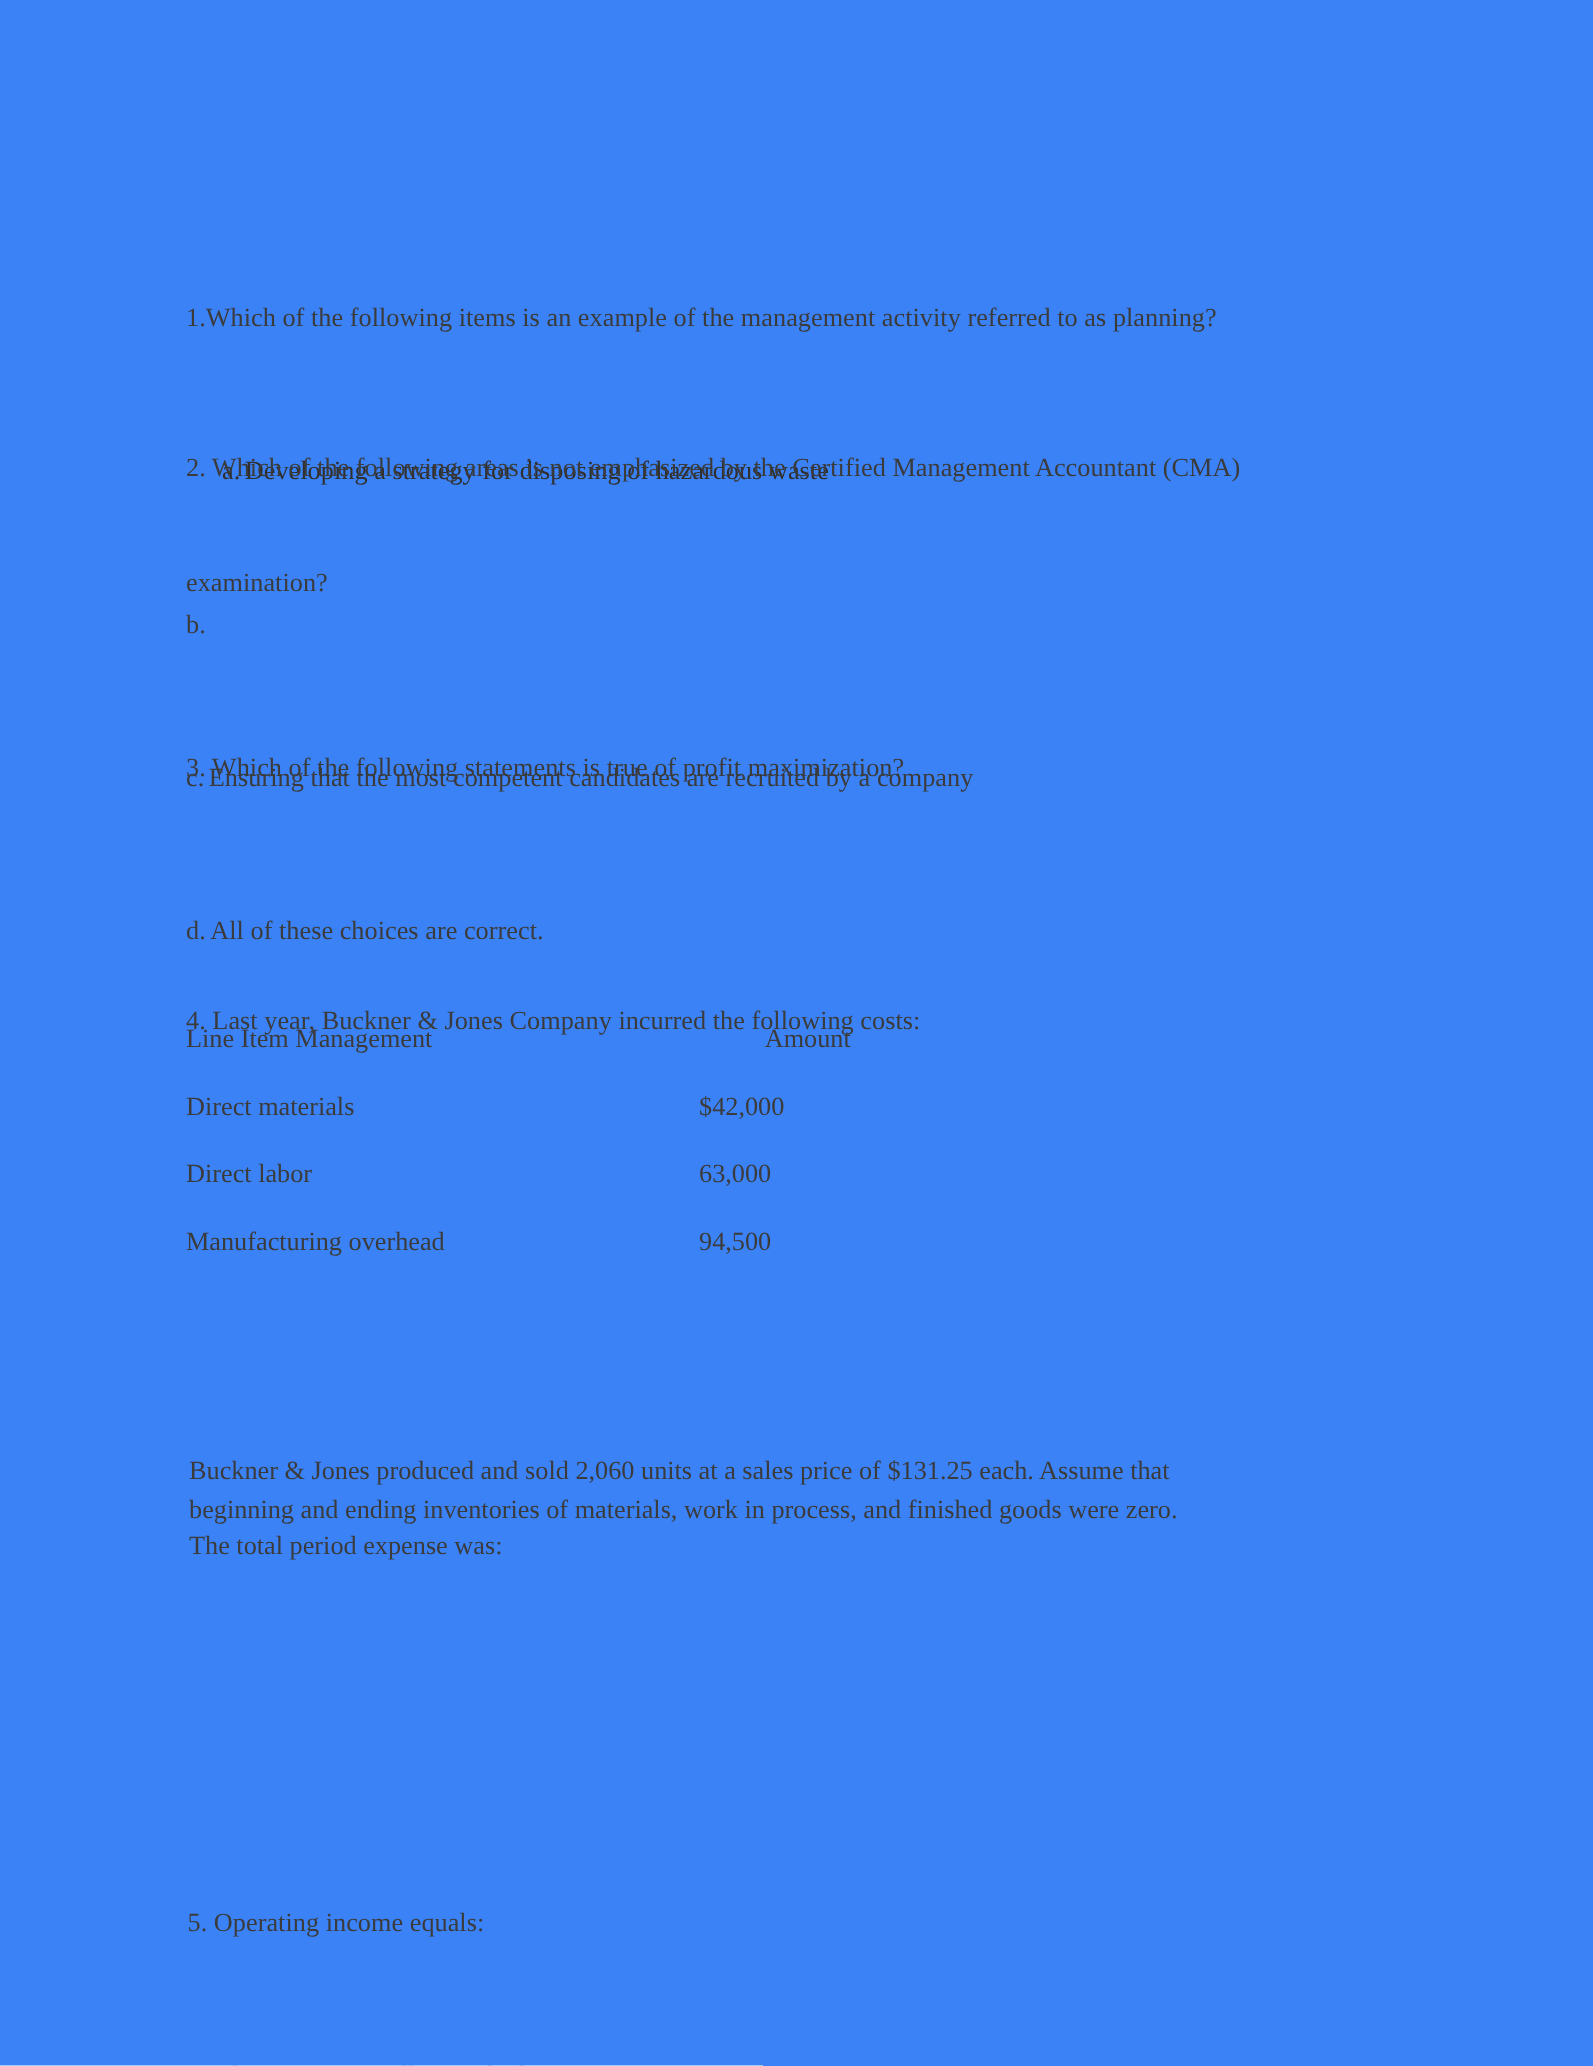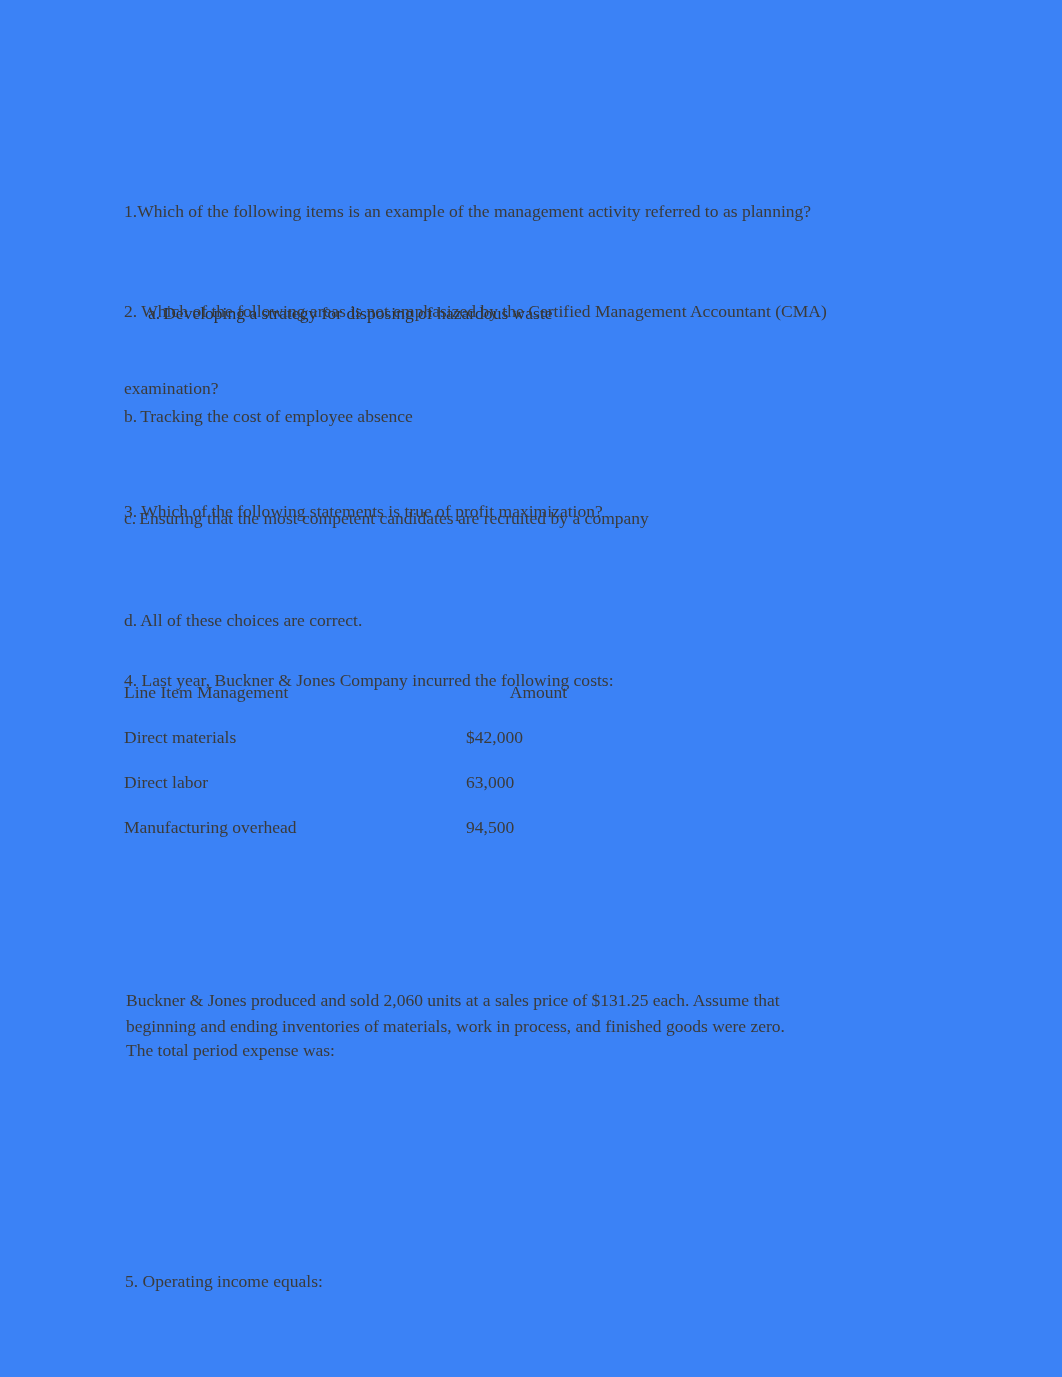--- a/index.html
+++ b/index.html
@@ -122,7 +122,6 @@
 
     <div class="opt-row">
       <span class="opt-marker">b.</span>
-      <span class="opt-text">Tracking the cost of employee absence</span>
     </div>
 
     <div class="opt-row">

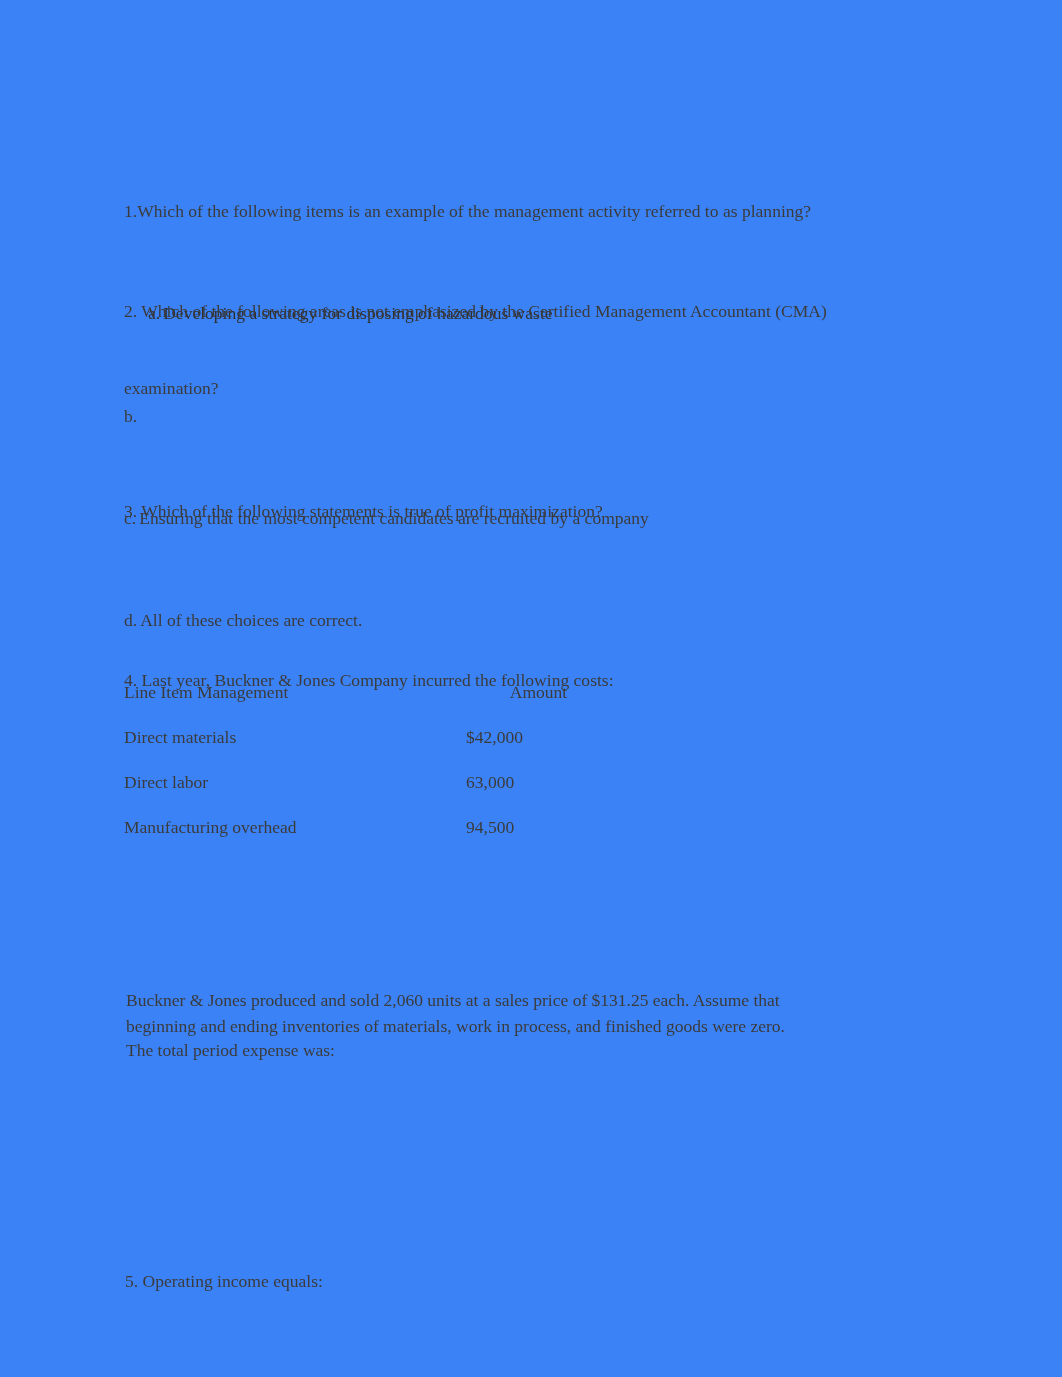--- a/index.html
+++ b/index.html
@@ -104,7 +104,6 @@
     position: absolute;
     font-size: 17.5px;
     line-height: 25.5px;
-    margin-top: 20px;
   }
 </style>
 </head>

